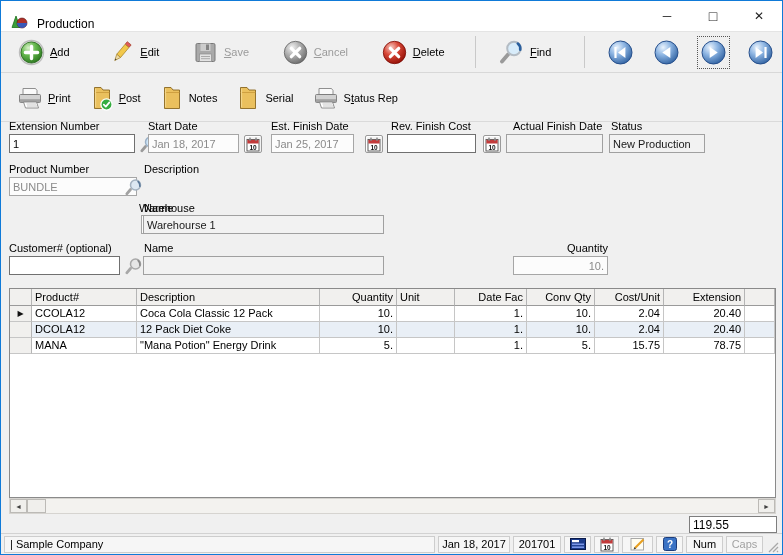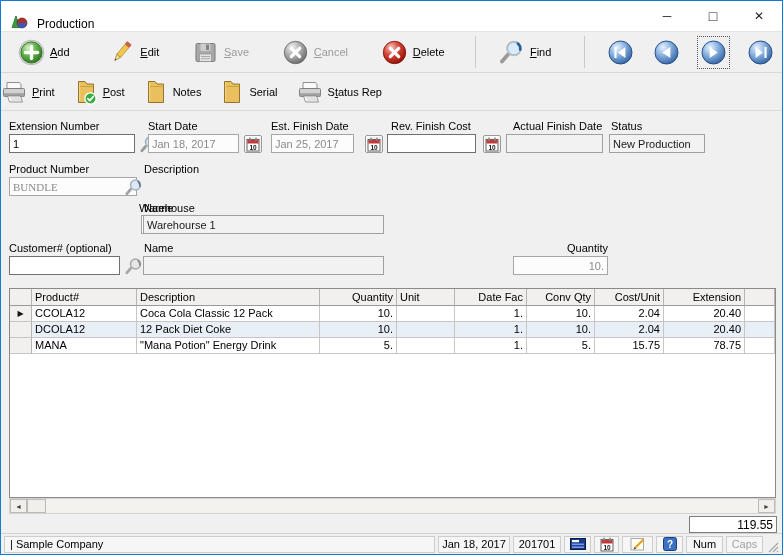--- a/index.html
+++ b/index.html
@@ -19,7 +19,7 @@
   .win-btn.max { font-size:14px; }
   
   .tb1 { position:absolute; top:30px; left:0; width:100%; height:42px; border-top:1px solid #e4e4e4; border-bottom:1px solid #d8d8d8; display:flex; align-items:center; padding-left:17px; background:#f0f0f0;justify-content:space-between; }
-  .tb2 { position:absolute; top:73px; left:0; width:100%; height:37px; border-bottom:1px solid #dadada; display:flex; align-items:center; background:#f0f0f0; }
+  .tb2 { position:absolute; top:73px; left:0; width:100%; height:48px; border-bottom:1px solid #dadada; display:flex; align-items:center; padding-left:16px; background:#f0f0f0; }
   .tbtn { display:flex; align-items:center; gap:5px; margin-right:15px; cursor:default; }
   .tb2 .tbtn { margin-right:19px; }
   .tbtn .ic { display:flex; }

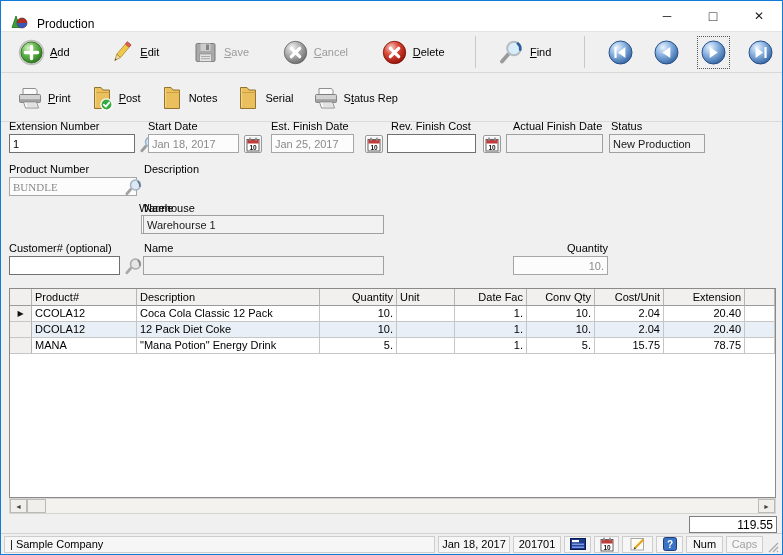--- a/index.html
+++ b/index.html
@@ -321,7 +321,7 @@
   <input class="field flat" readonly="" style="left: 608px; top: 133px; width: 96px;" value="New Production">
 
   <span class="flabel" style="left:8px;top:162px">Product Number</span>
-  <input class="field ro" readonly="" style="left: 8px; top: 176px; width: 128px; font-family: Liberation Serif, serif;" value="BUNDLE">
+  <input class="field ro" readonly="" style="left: 8px; top: 176px; width: 128px;" value="BUNDLE">
   <span class="lookup" style="left:123px;top:177px">
     <svg viewBox="0 0 19 19" width="19" height="19">
       <line x1="6.5" y1="11.5" x2="2.8" y2="15.8" stroke="#a2a2a2" stroke-width="2.8" stroke-linecap="round"></line>

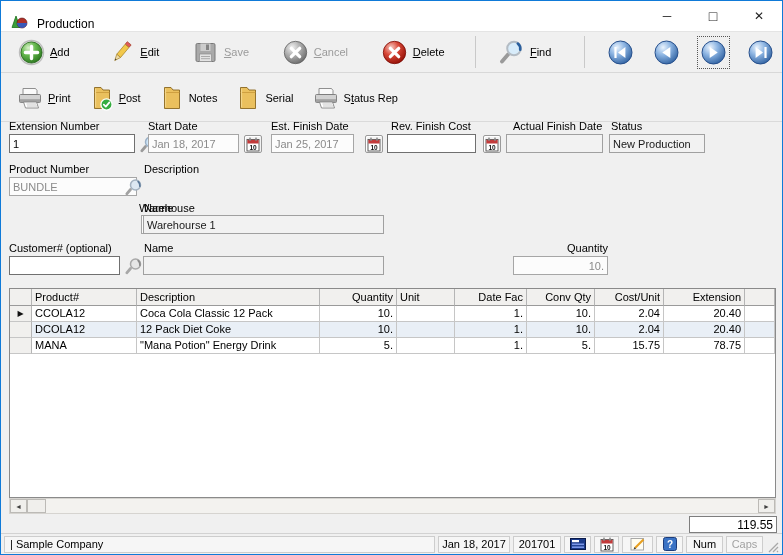--- a/index.html
+++ b/index.html
@@ -51,7 +51,7 @@
   .sthumb { width:19px; background:#f0efec; border:1px solid #bcbab6; }
   .strack { flex:1; }
   
-  .total-box { position:absolute; top:515px; left:688px; width:88px; height:17px; border:1px solid #7e7e7e; background:#fff; text-align:right; font-size:12px; padding:0 3px; font-family:inherit; }
+  .total-box { position:absolute; top:515px; left:688px; width:88px; height:17px; border:1px solid #7e7e7e; background:#fff; font-size:12px; padding:0 3px; font-family:inherit; }
   
   .statusbar { position:absolute; left:0; right:0; bottom:0; height:21px; border-top:1px solid #d2d2d2; background:#f0f0f0; display:flex; align-items:center; padding:0 3px; gap:3px; }
   .spanel { height:17px; border:1px solid #cdcdcd; background:#f6f6f6; display:flex; align-items:center; padding:0 5px; white-space:nowrap; }

